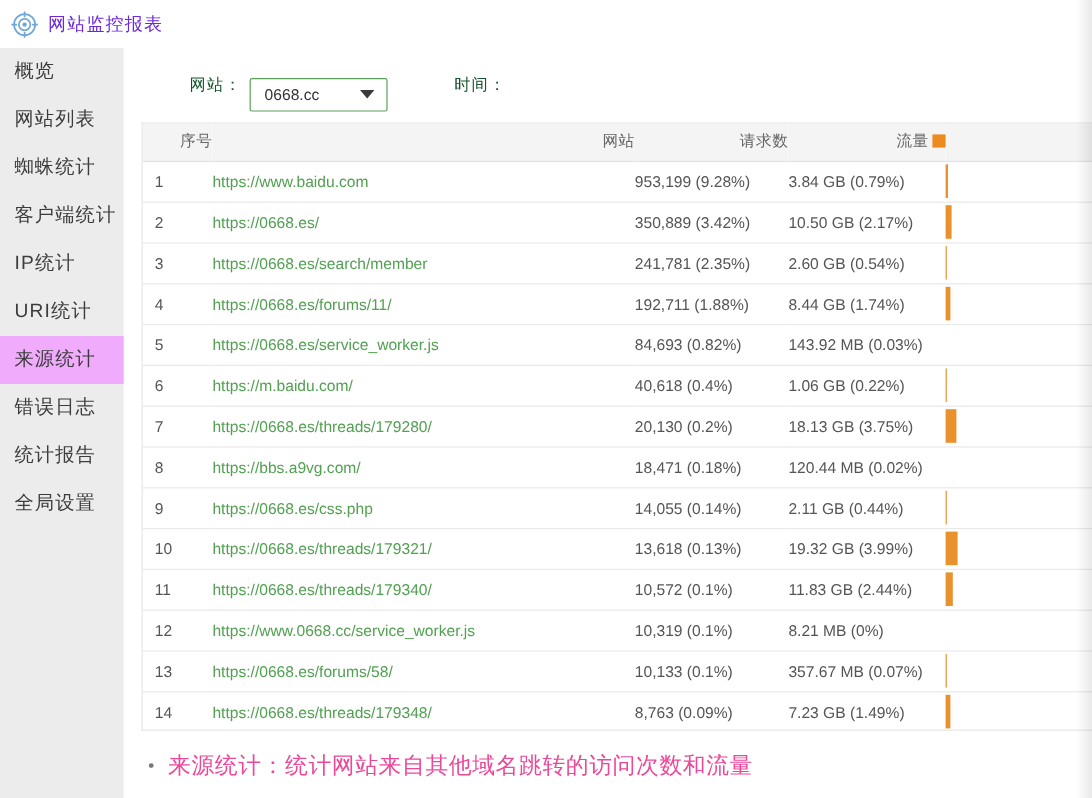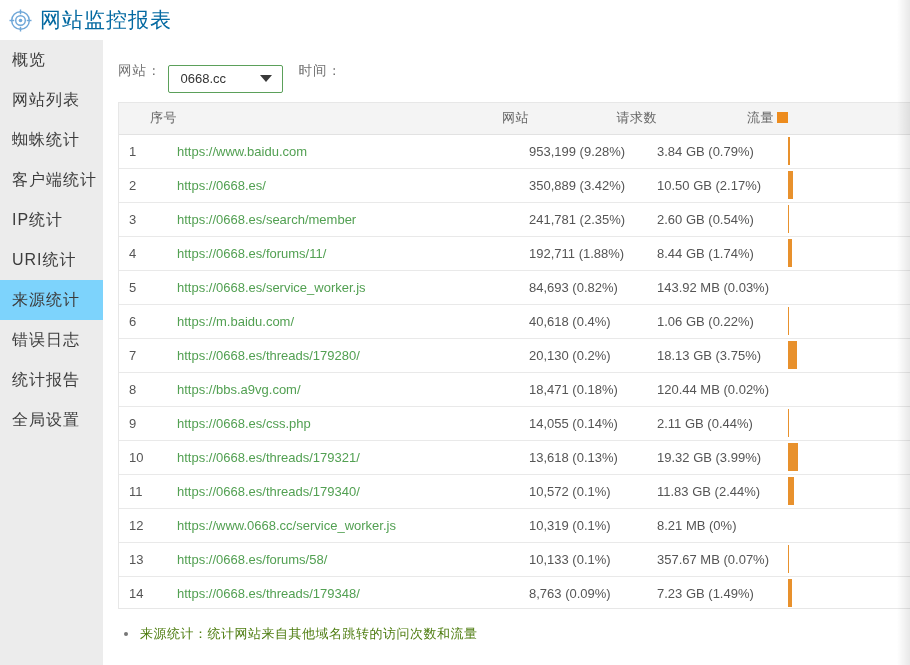--- a/index.html
+++ b/index.html
@@ -15,7 +15,7 @@
     background: #fff;
   }
   .app-header .logo { width: 24px; height: 24px; display: inline-flex; align-items: center; justify-content: center; }
-  .app-title { margin-left: 8px; font-size: 21px; color: #0369a1; letter-spacing: 1px; }
+  .app-title { margin-left: 8px; font-size: 15px; color: #6d28d9; letter-spacing: 1px; }
   
   .sidebar {
     position: absolute; top: 40px; left: 0; bottom: 0; width: 103px;

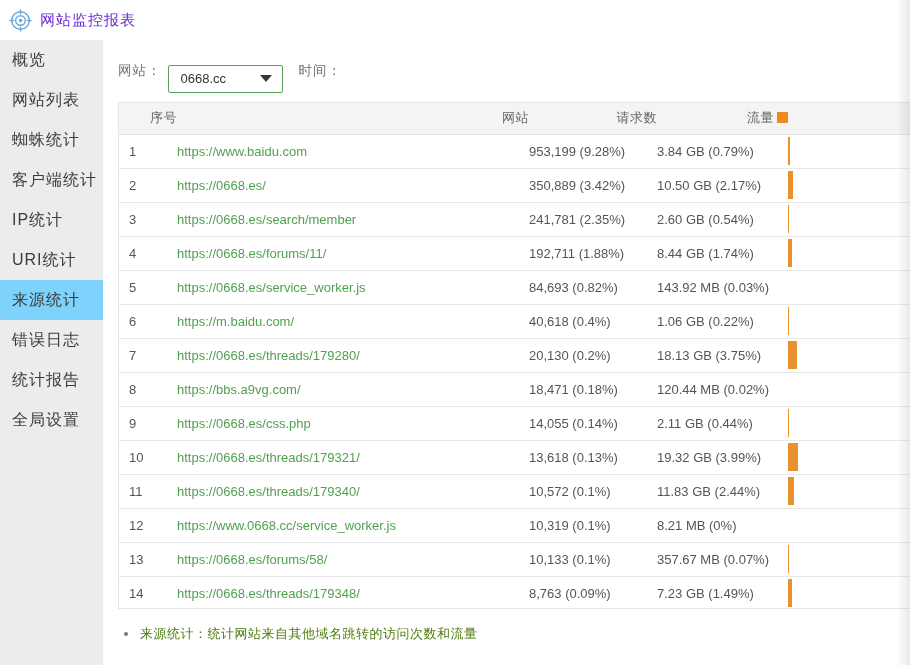--- a/index.html
+++ b/index.html
@@ -29,7 +29,7 @@
   
   .main { margin-left: 103px; padding: 16px 0 0 15px; }
   .filters { display: flex; align-items: center; height: 30px; }
-  .filter-label { font-size: 13.5px; color: #737373; margin-right: 6px; letter-spacing: 1px; }
+  .filter-label { font-size: 13.5px; color: #14532d; margin-right: 6px; letter-spacing: 1px; margin-left: 40px; }
   .select {
     width: 115px; height: 28px; border: 1px solid #5ba05a; border-radius: 2px;
     background: #fff; display: inline-flex; align-items: center;

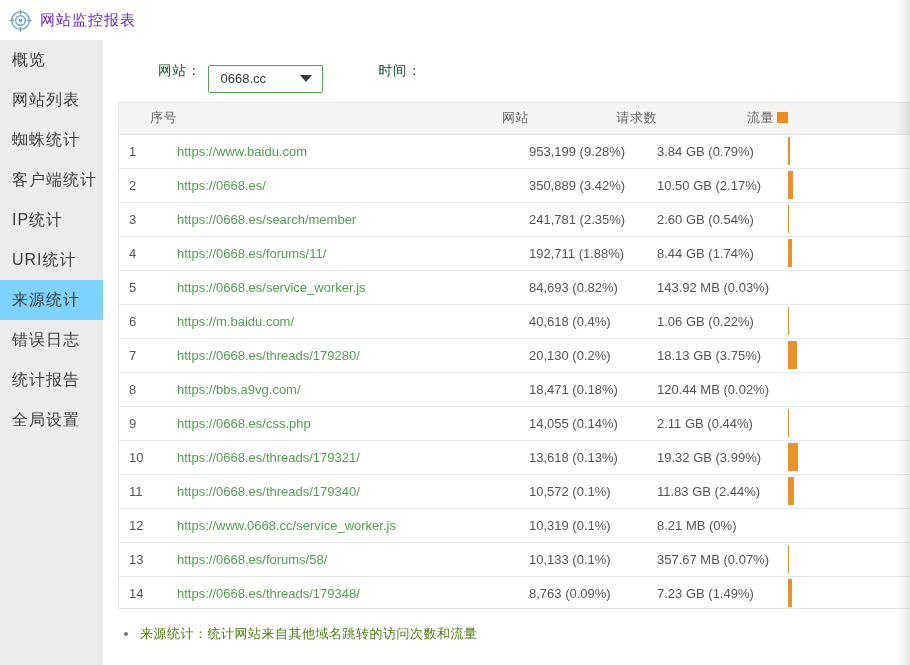--- a/index.html
+++ b/index.html
@@ -25,7 +25,7 @@
     height: 40px; line-height: 40px; padding-left: 12px;
     font-size: 16px; color: #3c3c3c; cursor: pointer; letter-spacing: 1px;
   }
-  .side-item.active { background: #7dd3fc; }
+  .side-item.active { background: #f0abfc; }
   
   .main { margin-left: 103px; padding: 16px 0 0 15px; }
   .filters { display: flex; align-items: center; height: 30px; }

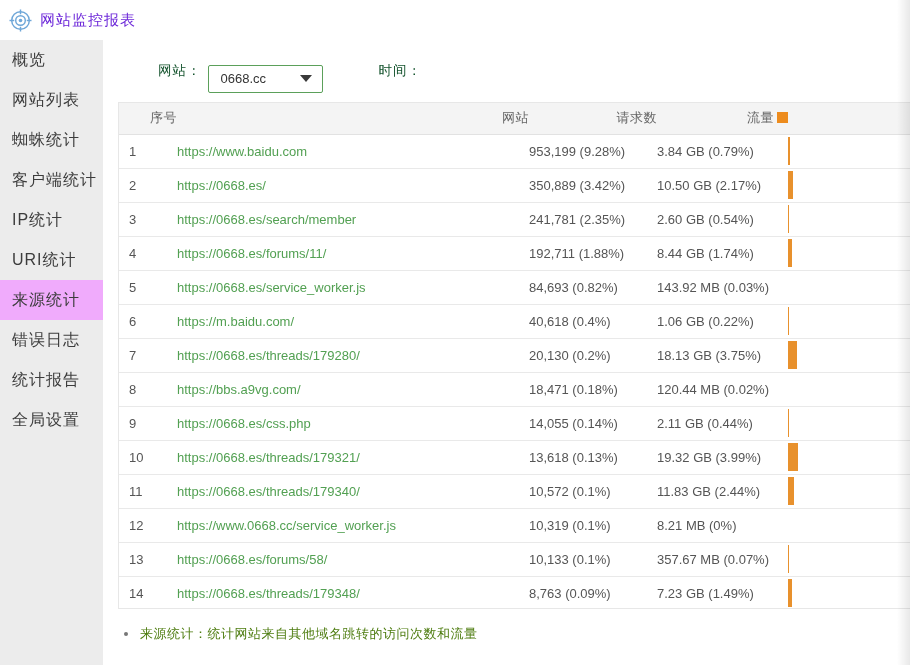--- a/index.html
+++ b/index.html
@@ -77,7 +77,7 @@
   
   .note { margin-top: 16px; display: flex; align-items: center; color: #555; }
   .note .dot { width: 4px; height: 4px; border-radius: 50%; background: #777; margin: 0 12px 0 6px; flex: none; }
-  .note-text { font-size: 13px; color: #4d7c0f; letter-spacing: 0.5px; }
+  .note-text { font-size: 19px; color: #ec4899; letter-spacing: 0.5px; }
   
   .right-shadow {
     position: absolute; top: 0; right: 0; width: 13px; height: 100%;

